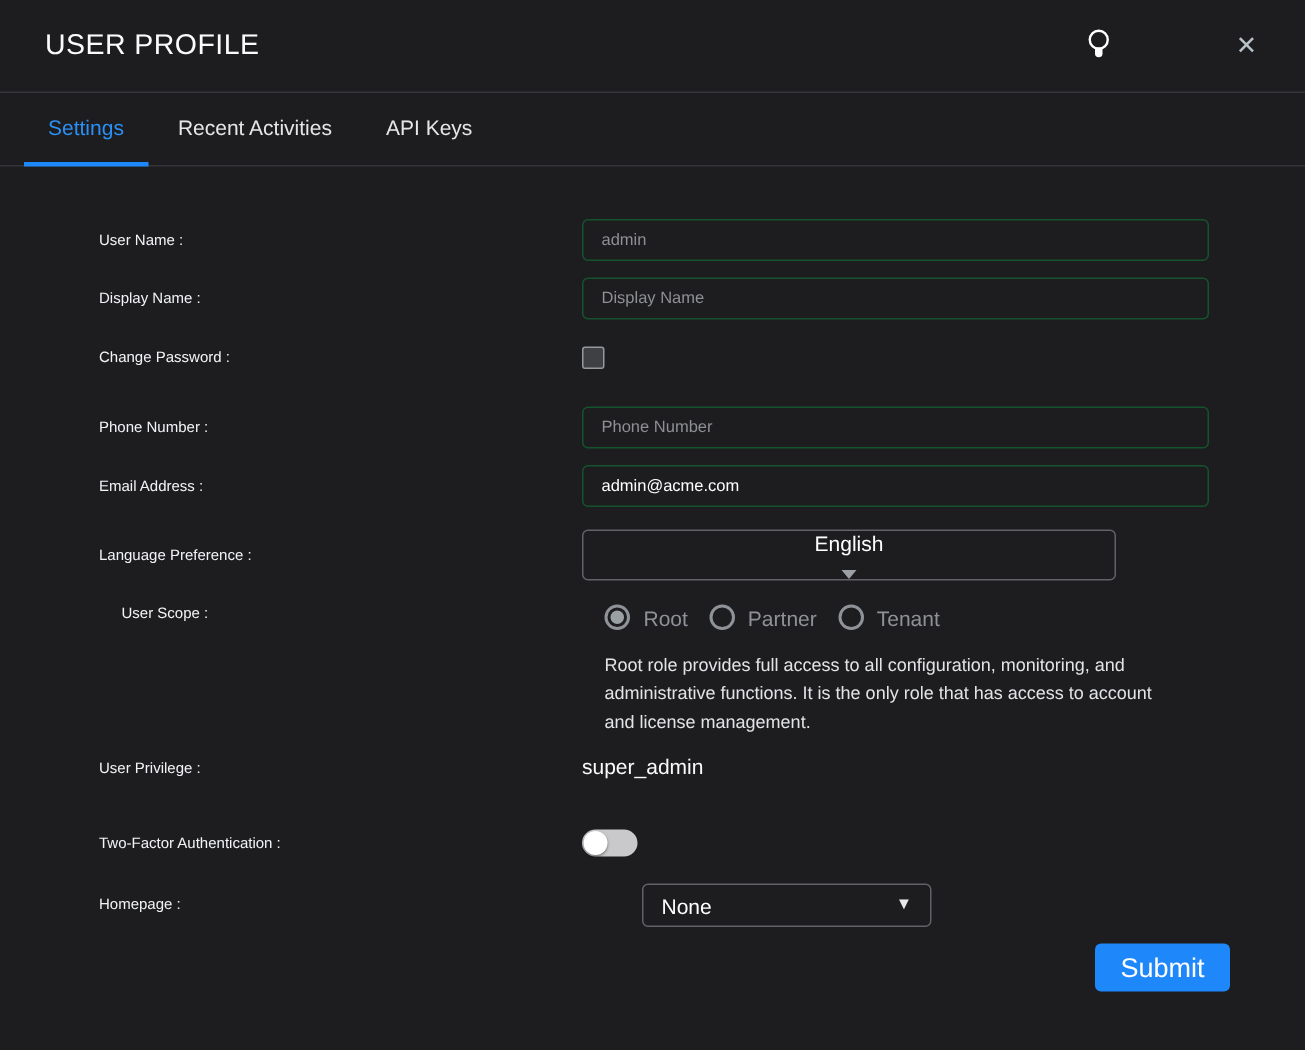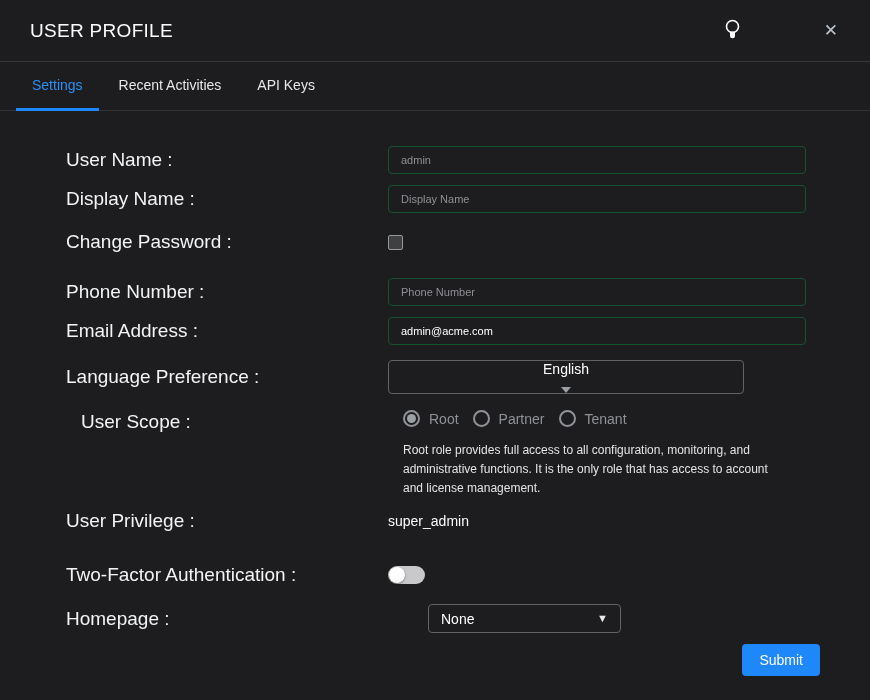--- a/index.html
+++ b/index.html
@@ -29,7 +29,7 @@
   
   main { flex:1; padding:35px 50px 0 66px; }
   .row { display:flex; align-items:center; }
-  .lbl { width:322px; flex-shrink:0; font-size:19px; color:#f2f3f5; }
+  .lbl { width:322px; flex-shrink:0; font-size:10px; color:#f2f3f5; }
   .ctl { width:418px; }
   .mb11{margin-bottom:11px} .mb12{margin-bottom:12px} .mb15{margin-bottom:15px}
   .mb16{margin-bottom:16px} .mb18{margin-bottom:18px} .mb25{margin-bottom:25px}

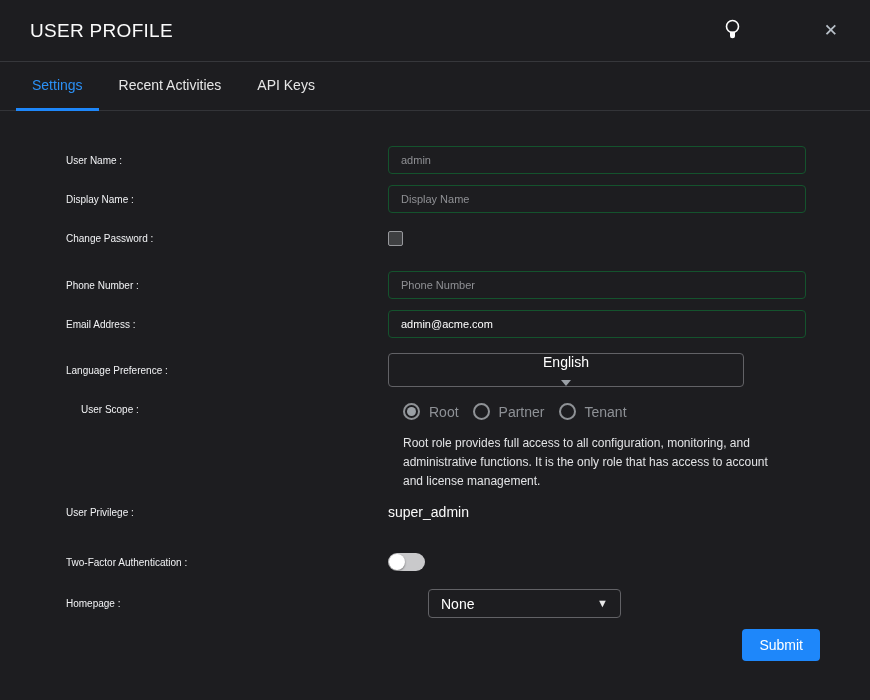--- a/index.html
+++ b/index.html
@@ -74,7 +74,7 @@
 
   .submit-row { display:flex; justify-content:flex-end; margin-top:11px; }
   .submit { background:#1e87fa; color:#fff; border:none; border-radius:4px;
-            height:32px; padding:0 17px; font-size:14px; font-family:inherit;
+            height:32px; padding:0 17px; font-size:18px; font-family:inherit;
             cursor:pointer; }
 </style>
 </head>

